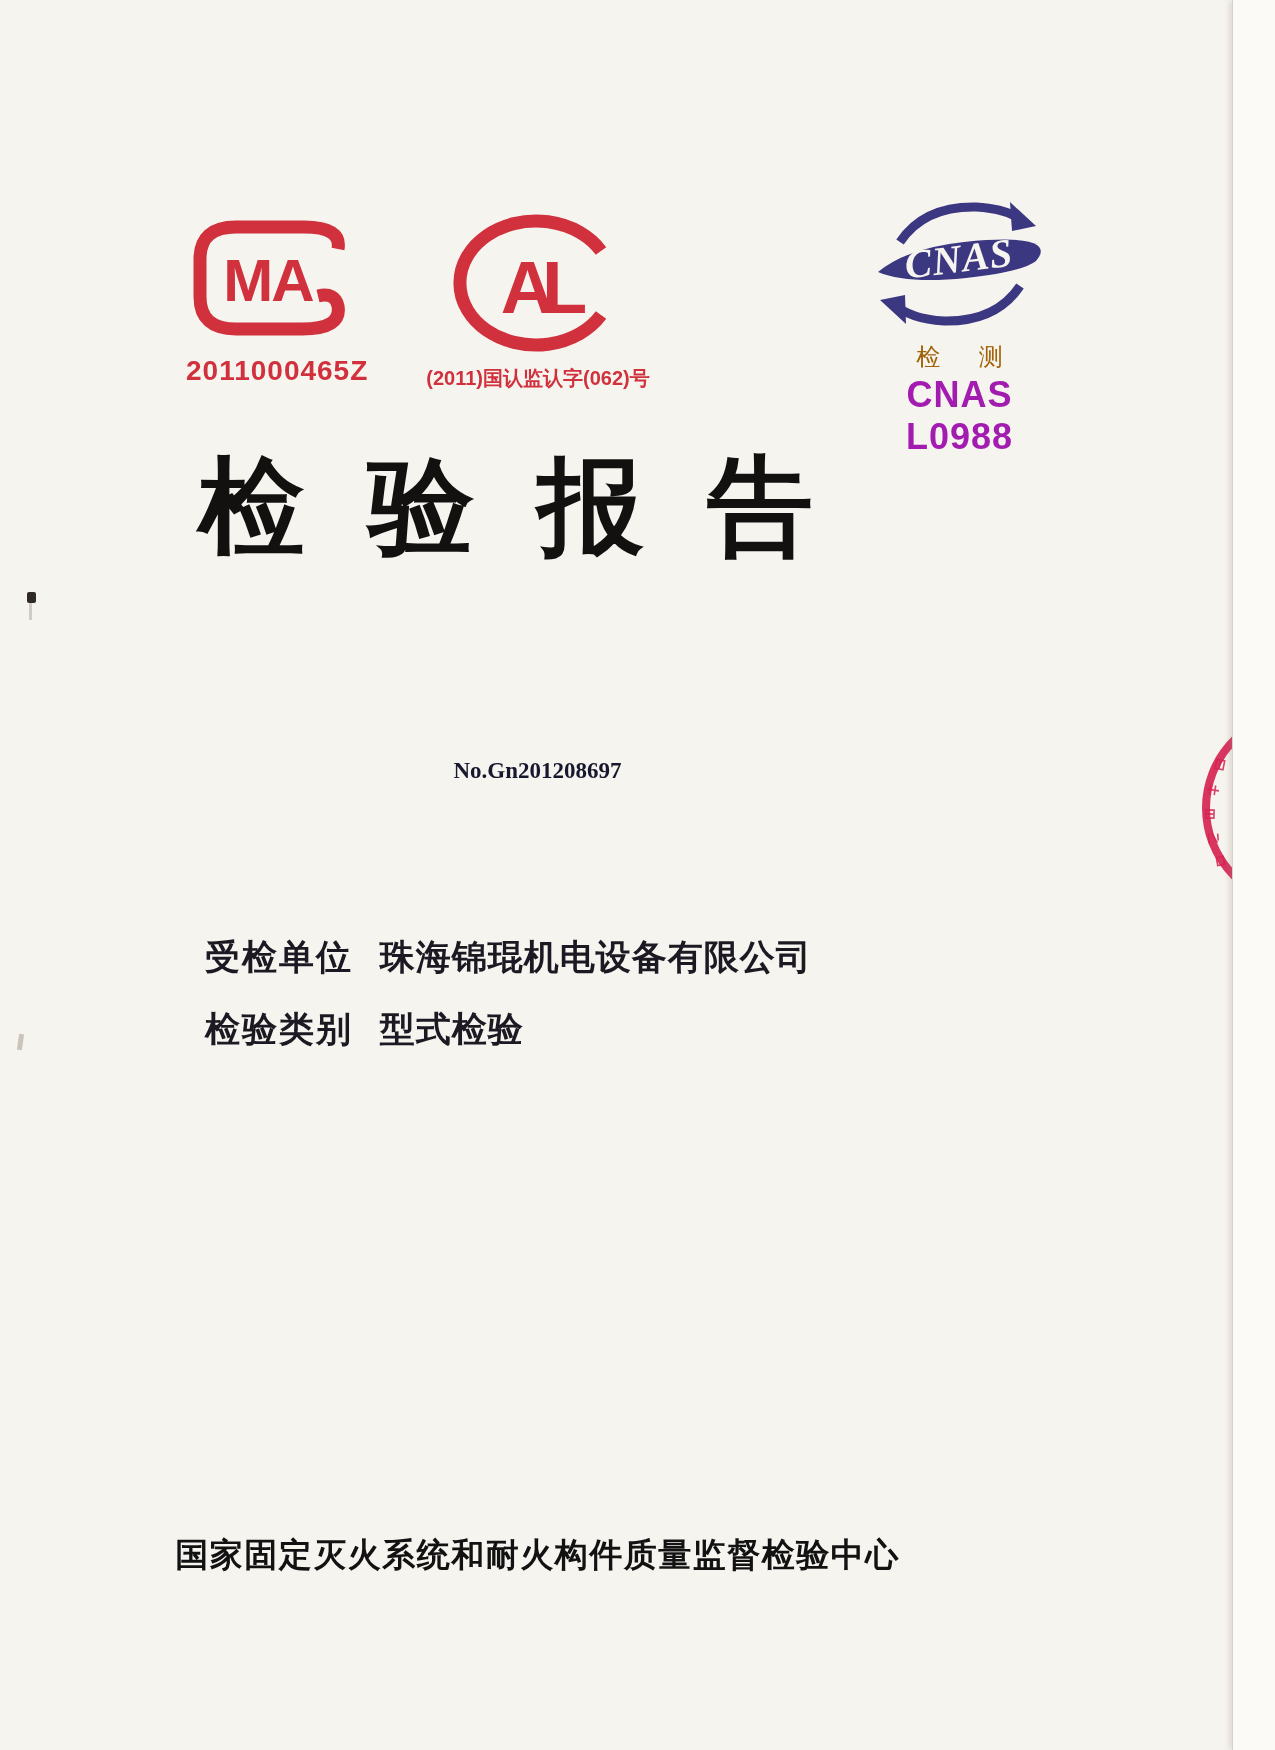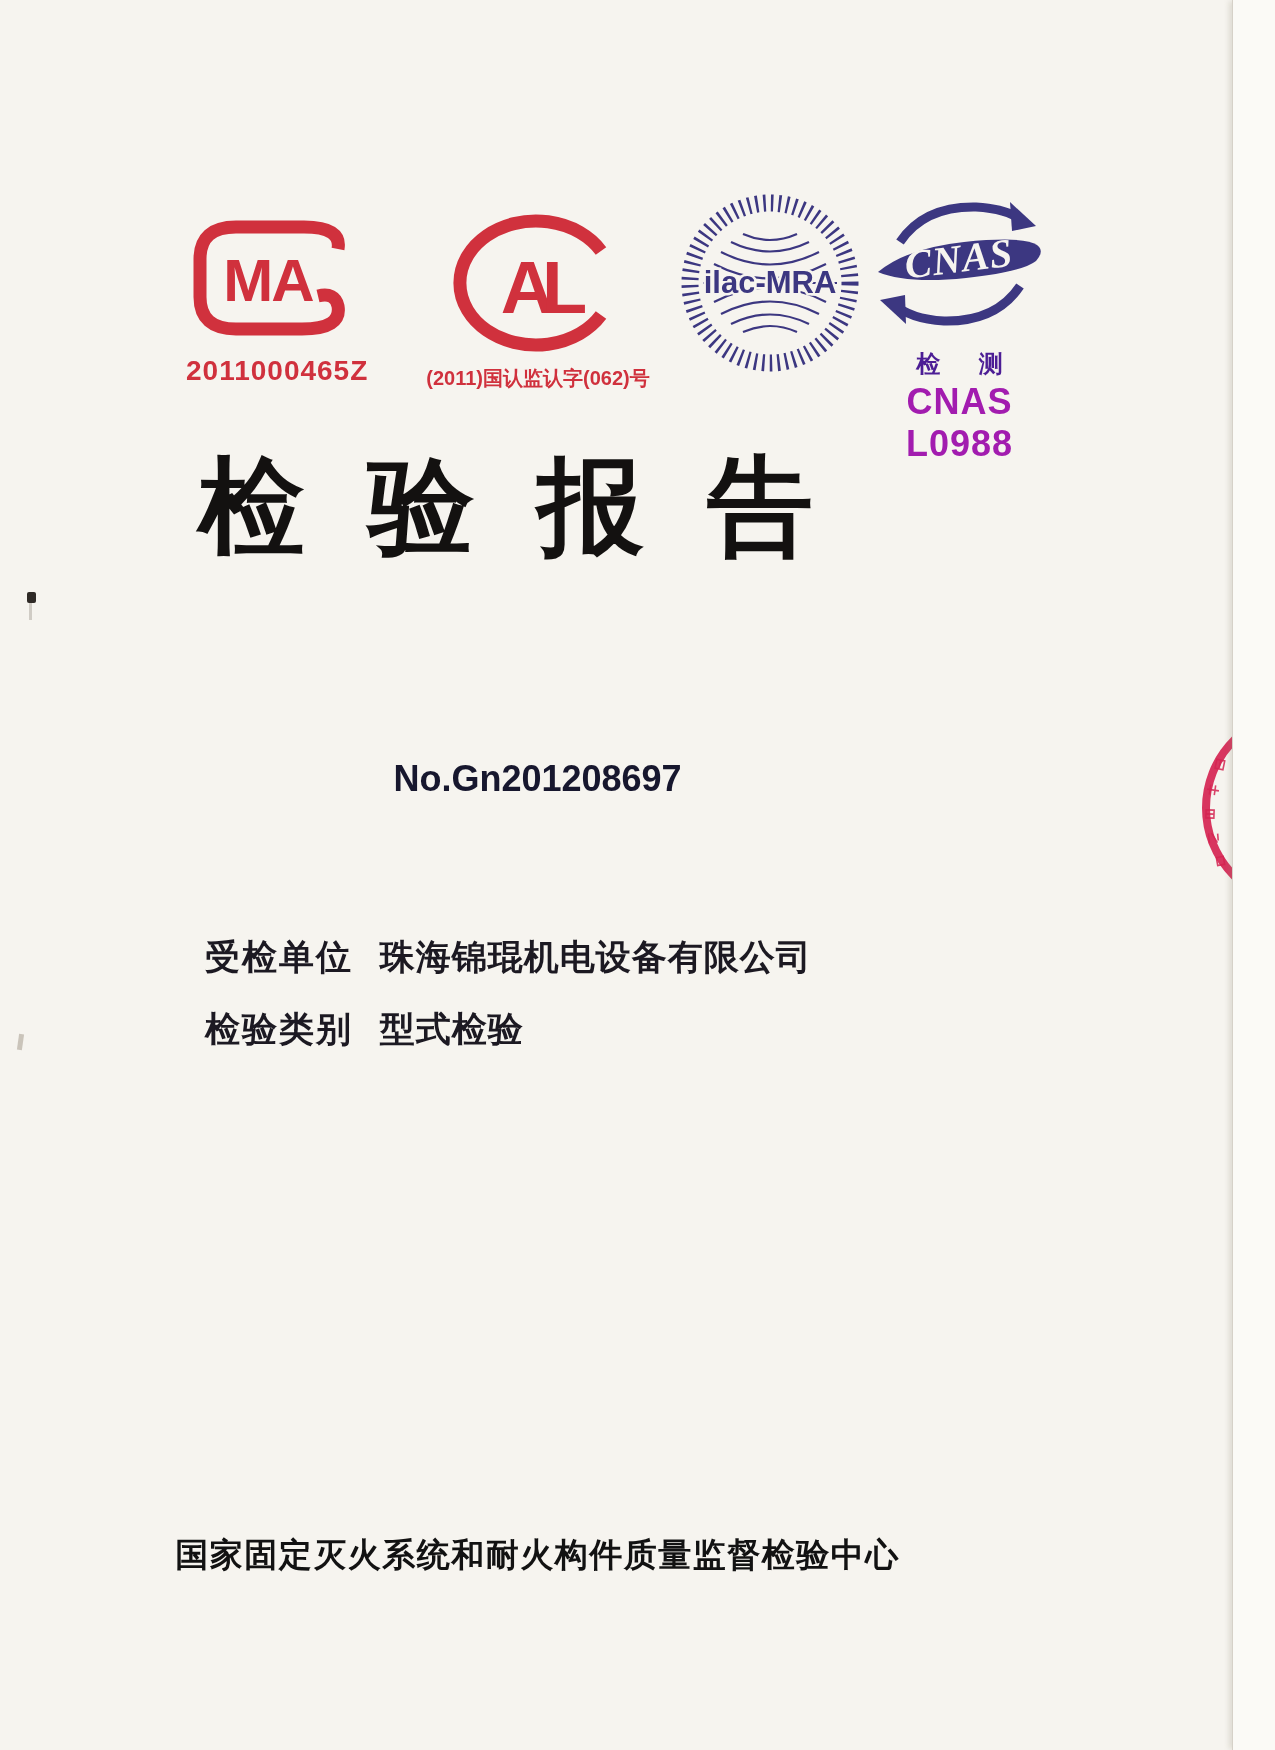--- a/index.html
+++ b/index.html
@@ -67,25 +67,6 @@
     <div class="logo-code-red small">(2011)国认监认字(062)号</div>
   </div>
 
-  <div class="logo-block logo-ilac">
-    <svg width="178" height="178" viewBox="0 0 178 178">
-      <circle cx="89" cy="89" r="80" fill="none" stroke="#3c3781" stroke-width="17" stroke-dasharray="2.5 5.2"></circle>
-      <g fill="none" stroke="#3c3781" stroke-width="2.2">
-        <path d="M 62 40 Q 89 52 116 40"></path>
-        <path d="M 50 48 Q 89 67 128 48"></path>
-        <path d="M 40 58 Q 89 83 138 58"></path>
-        <path d="M 33 70 Q 89 99 145 70"></path>
-        <path d="M 62 138 Q 89 126 116 138"></path>
-        <path d="M 50 130 Q 89 111 128 130"></path>
-        <path d="M 40 120 Q 89 95 138 120"></path>
-        <path d="M 33 108 Q 89 79 145 108"></path>
-        <path d="M 22 89 L 52 89 M 126 89 L 156 89"></path>
-      </g>
-      <text x="89" y="99" text-anchor="middle" font-size="31" fill="#3c3781" stroke="#f6f4ef" stroke-width="5" paint-order="stroke">
-        <tspan font-weight="900">ilac</tspan><tspan font-weight="700">-MRA</tspan>
-      </text>
-    </svg>
-  </div>
 
   <div class="logo-block logo-cnas">
     <svg width="175" height="132" viewBox="0 0 175 132">

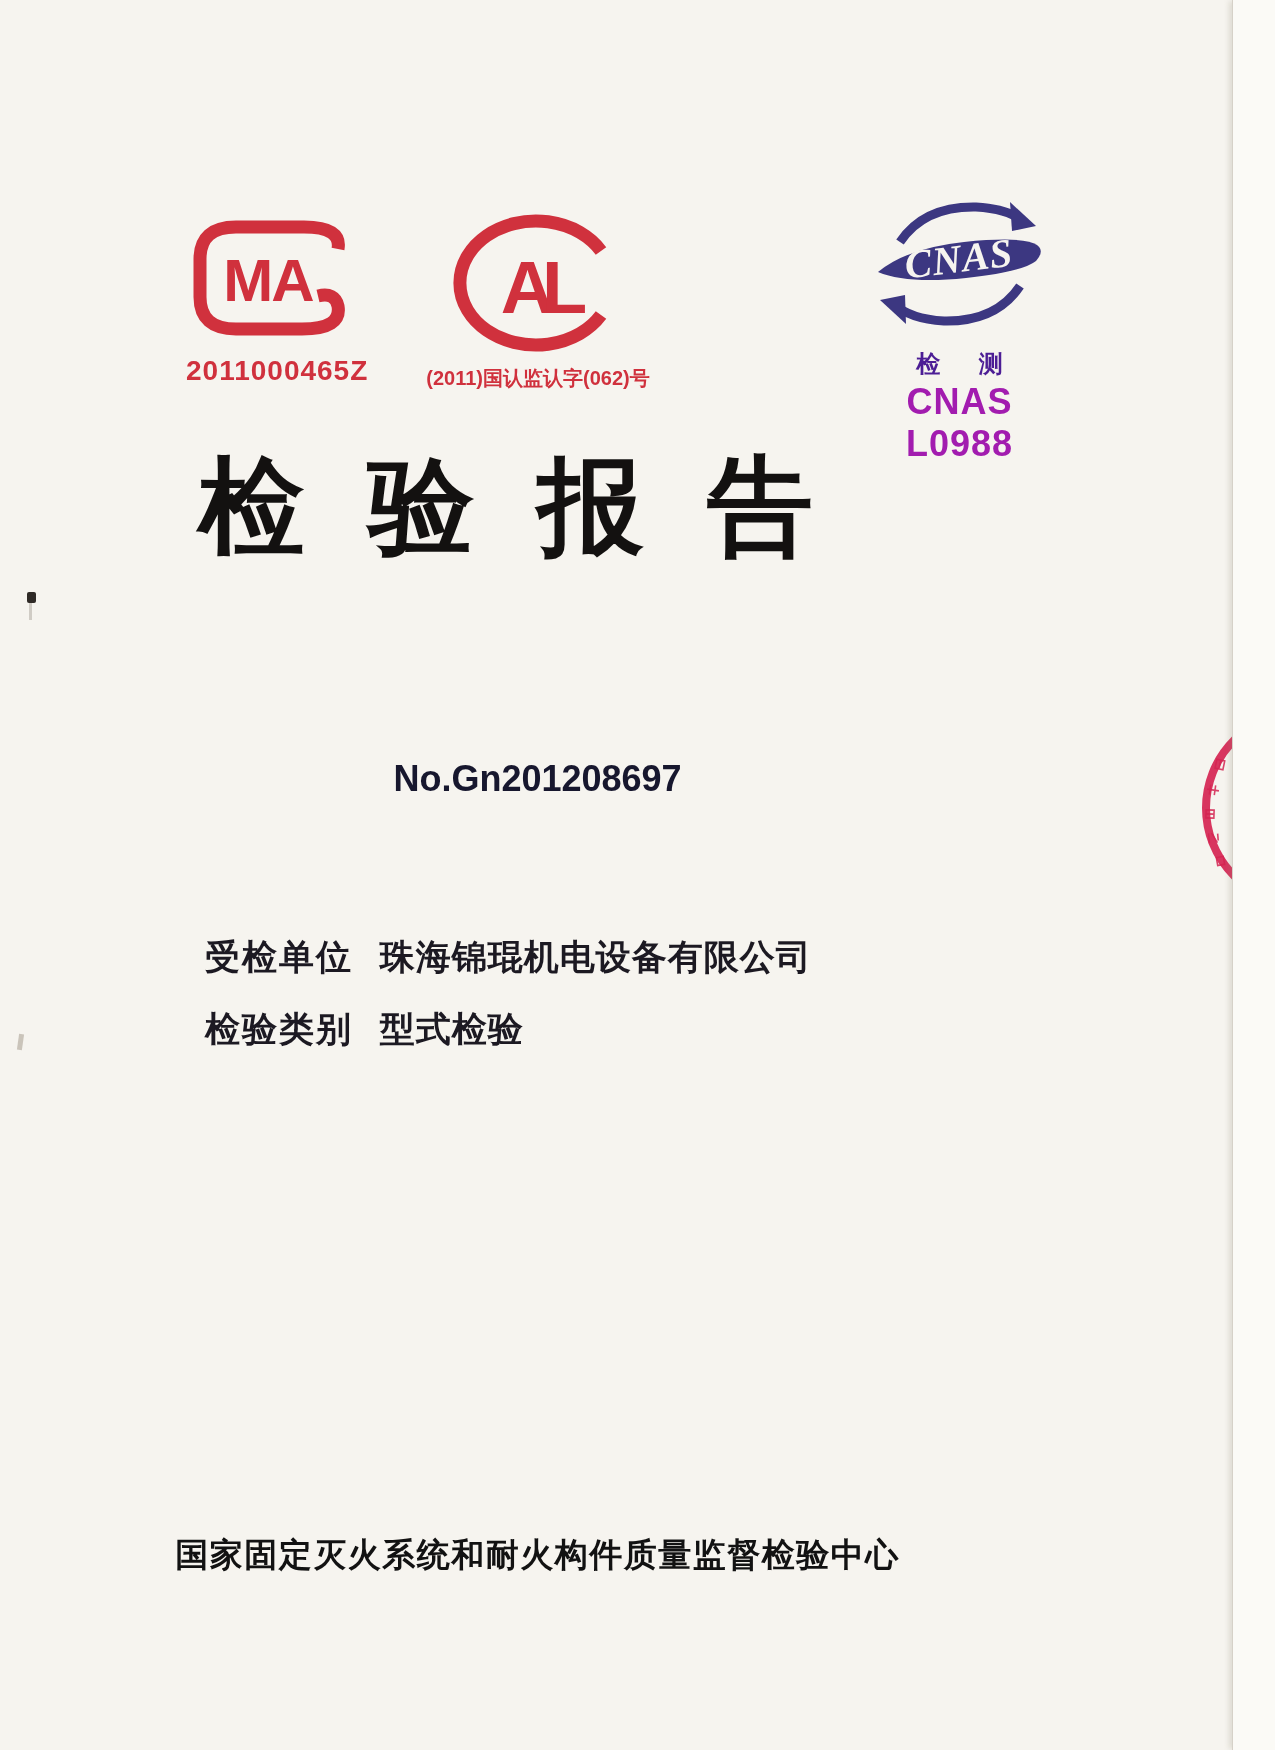--- a/index.html
+++ b/index.html
@@ -15,7 +15,7 @@
   .logo-cnas { left:872px; top:198px; width:175px; }
   .logo-code-red { margin-top:8px; color:#d0313d; font-weight:700; font-size:28px; letter-spacing:1px;text-align:center; }
   .logo-code-red.small { font-size:20px; letter-spacing:0; font-weight:700; }
-  .cnas-sub  { margin-top:14px; color:#4c1d95; font-size:24px; font-weight:700; letter-spacing:16px; text-indent:16px; }
+  .cnas-sub  { margin-top:7px; color:#a16207; font-size:24px; font-weight:400; letter-spacing:16px; text-indent:16px; }
   .cnas-code { margin-top:1px; color:#a21caf; font-size:36px; font-weight:800; letter-spacing:1px; }
 
   

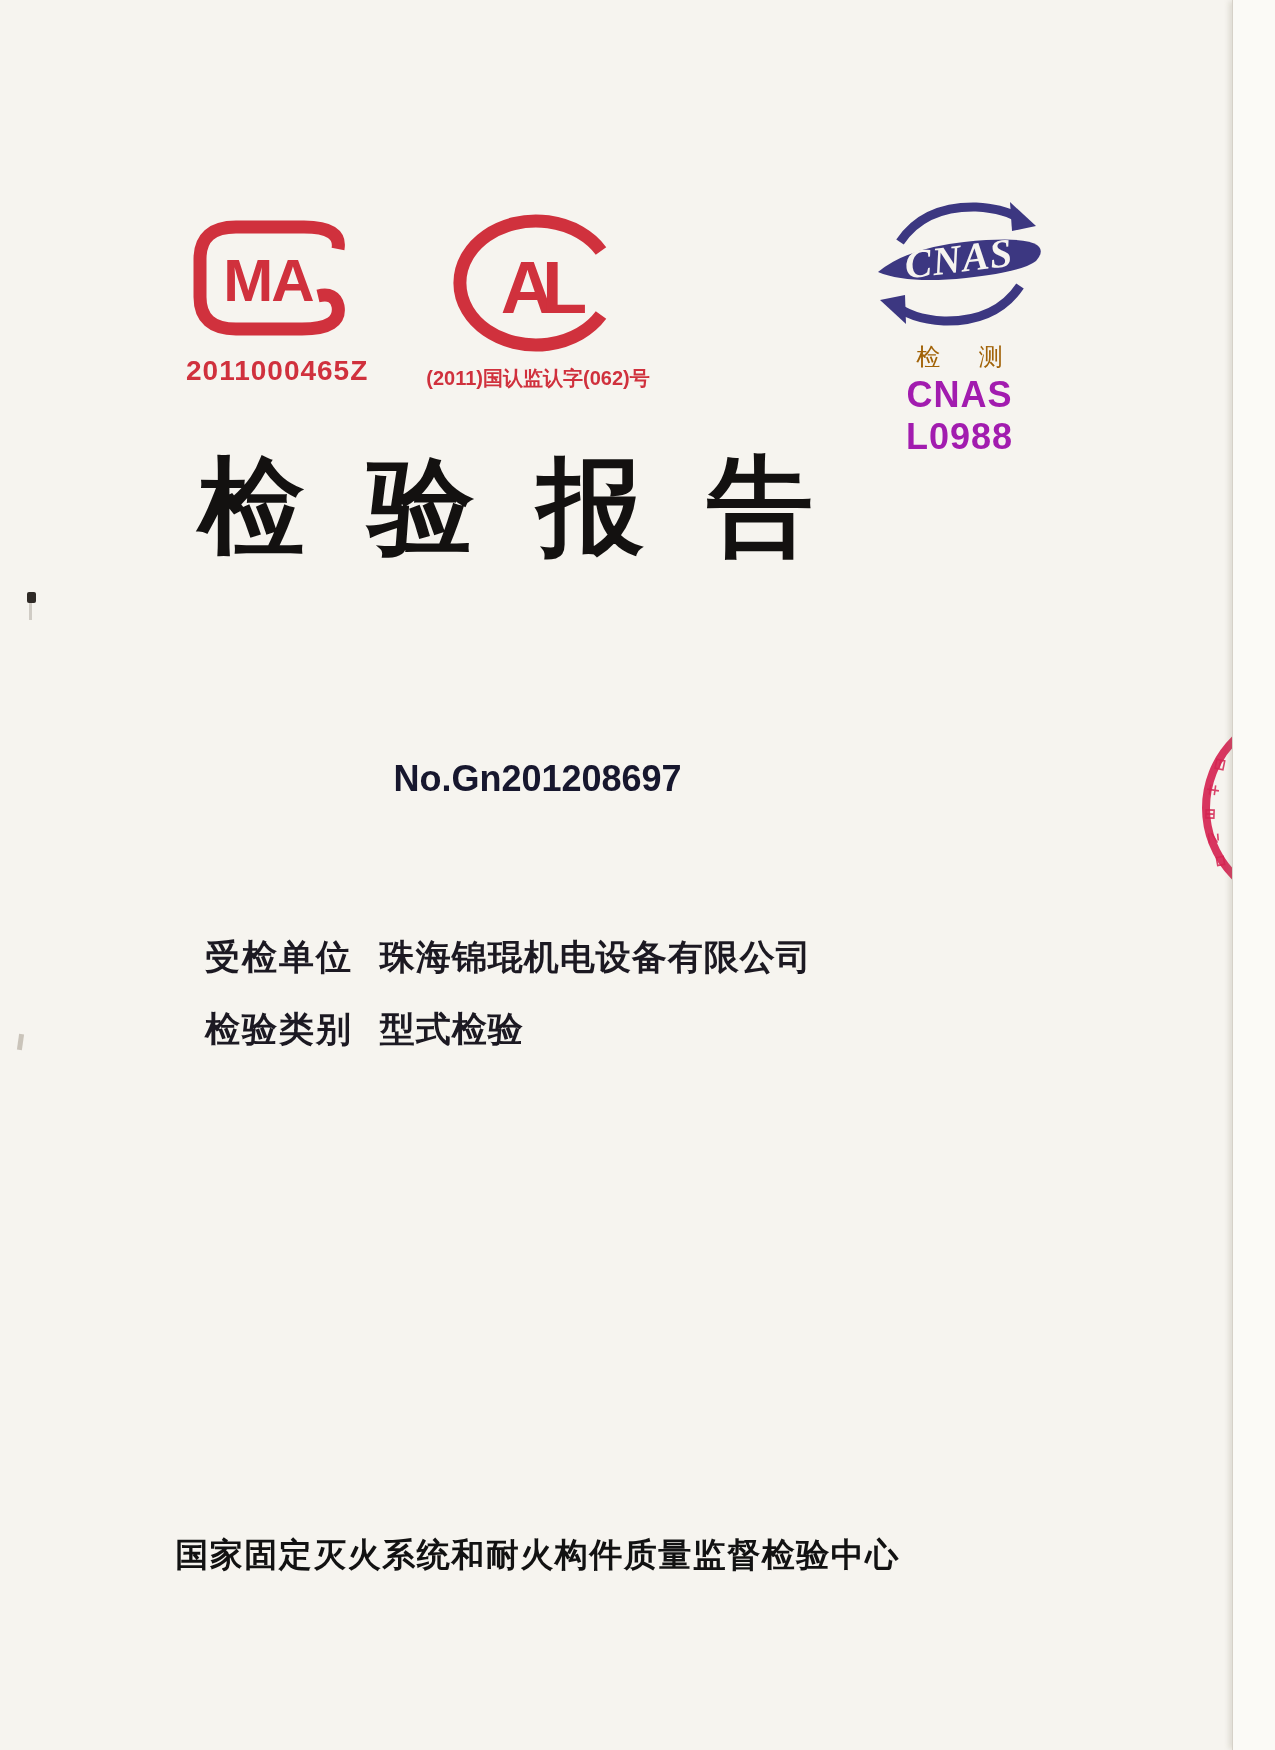--- a/index.html
+++ b/index.html
@@ -22,7 +22,7 @@
   .title { position:absolute; top:448px; left:0; right:43px; text-align:center;
            font-size:106px; font-weight:900; color:#131110; letter-spacing:0.6em; line-height:1.1; }
   .report-no { position:absolute; top:758px; left:0; right:43px; text-align:center;
-               font-family:Liberation Sans, sans-serif; font-weight:700; font-size:36px; color:#17172e; }
+               font-family:Liberation Serif, serif; font-weight:700; font-size:23px; color:#17172e; }
 
   
   .fields { position:absolute; left:205px; top:936px; font-family:"Liberation Serif", serif; }

